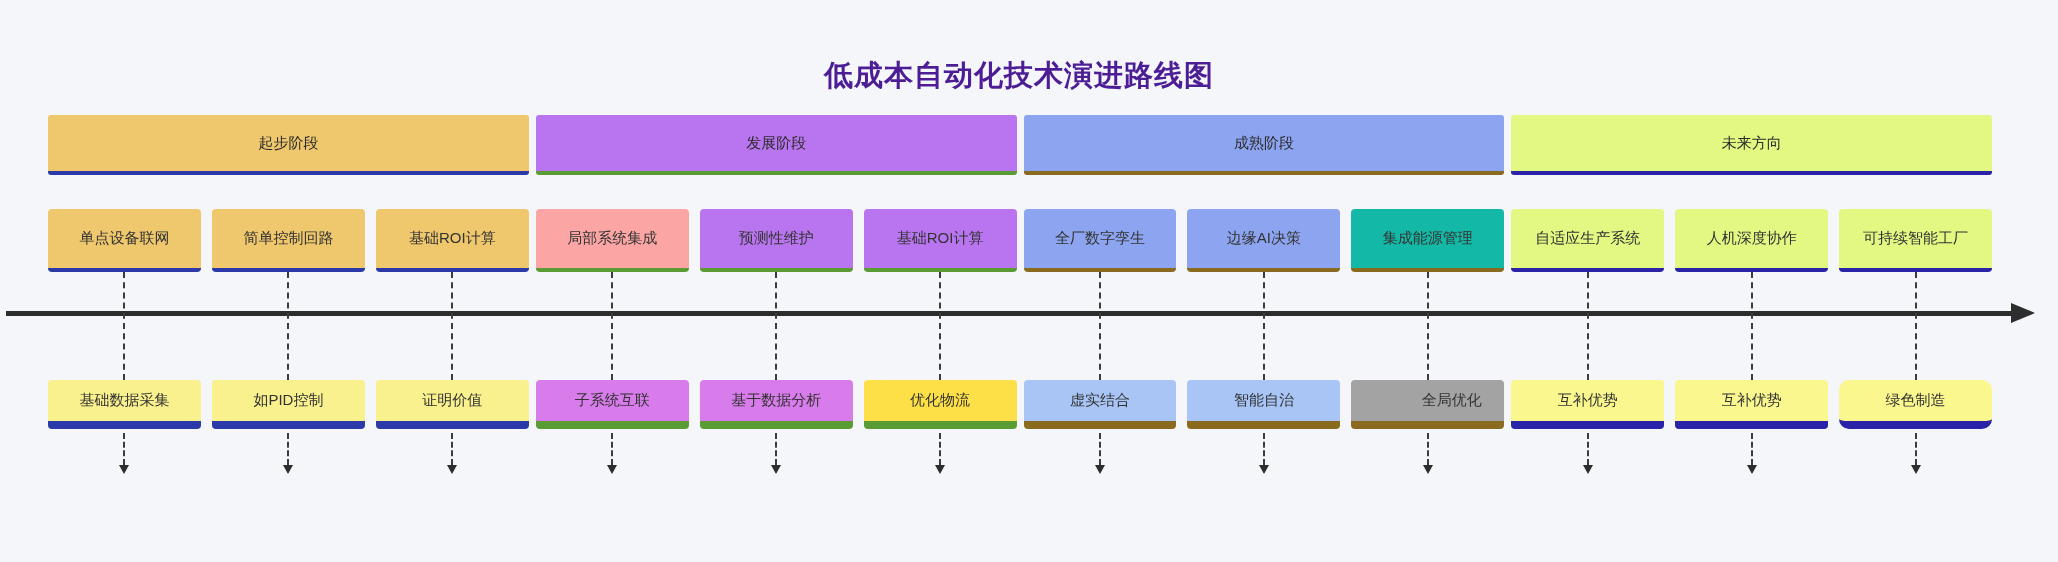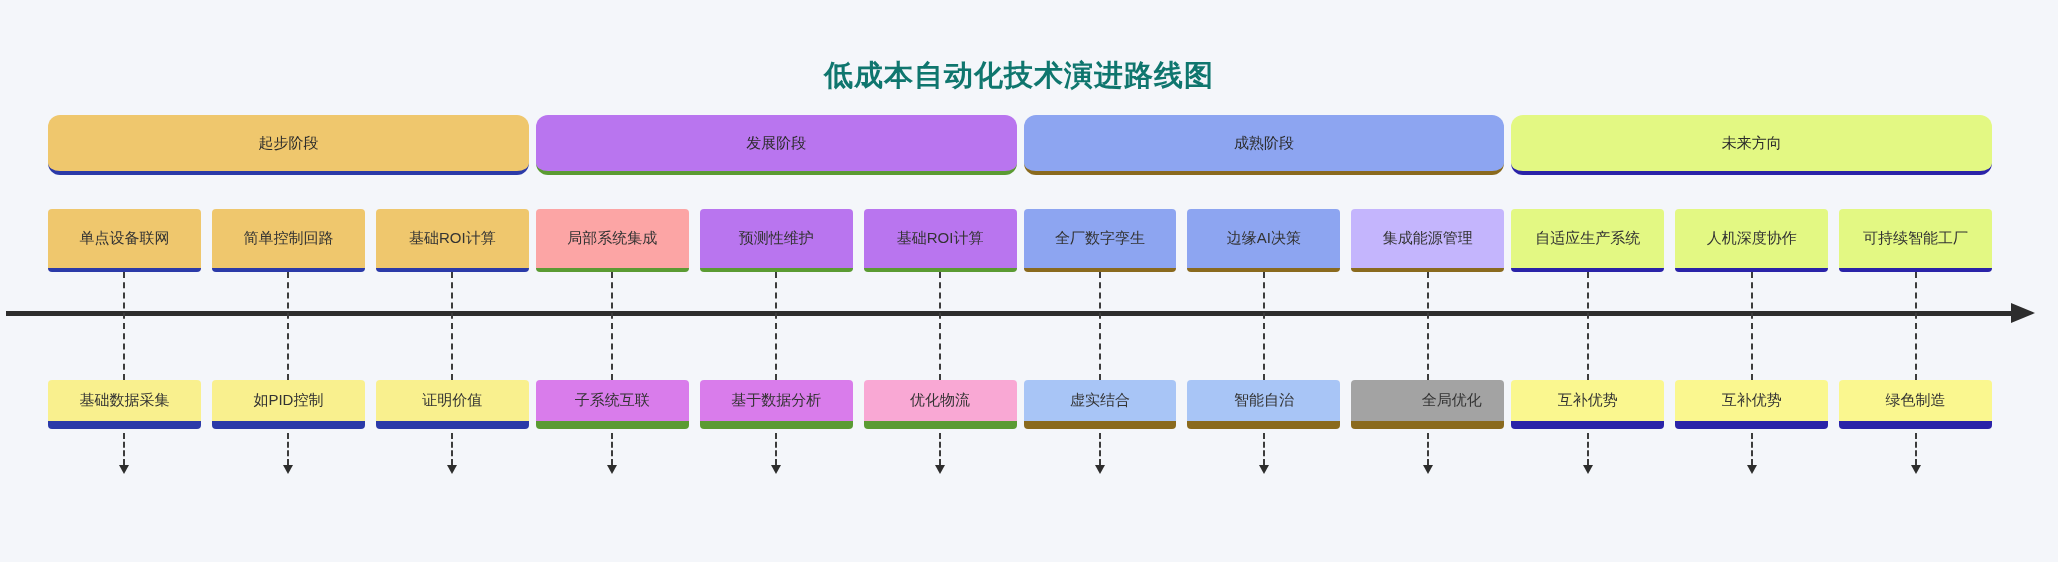--- a/index.html
+++ b/index.html
@@ -13,7 +13,7 @@
   .title {
     position:absolute; top:56px; left:0; width:2038px;
     text-align:center;
-    font-size:29px; font-weight:700; color:#0f766e;
+    font-size:29px; font-weight:700; color:#4c1d95;
     letter-spacing:1px;
   }
   

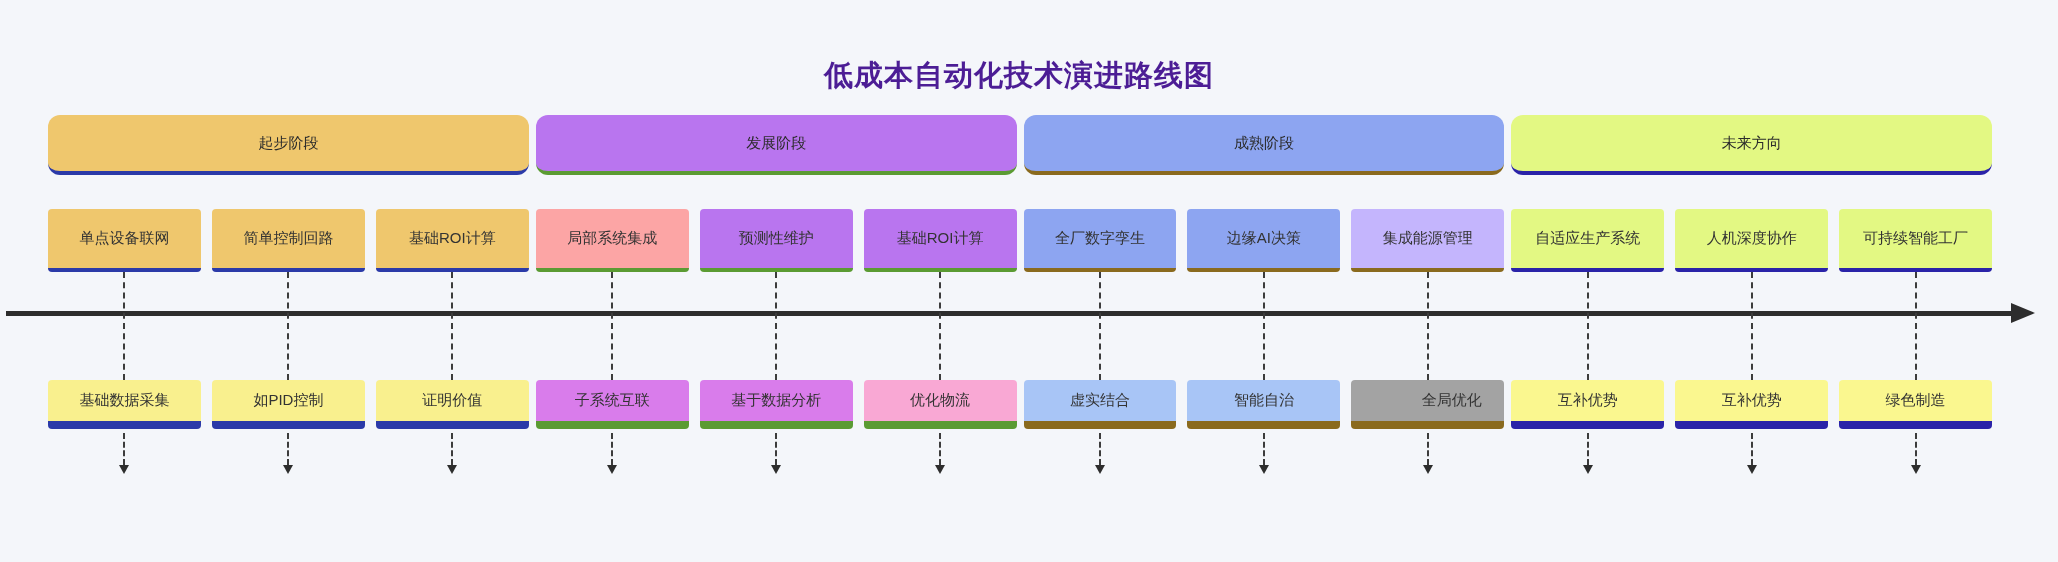--- a/index.html
+++ b/index.html
@@ -33,7 +33,7 @@
   .phase-header {
     flex:1; display:flex; align-items:center; justify-content:center;
     font-size:15px; color:#2b2b2b;
-    border-bottom:4px solid #000; border-radius:12px;
+    border-bottom:4px solid #000; border-radius:3px;
   }
   .columns-row { display:flex; gap:7px; }
   .phase-group { flex:1; display:flex; gap:11px; }

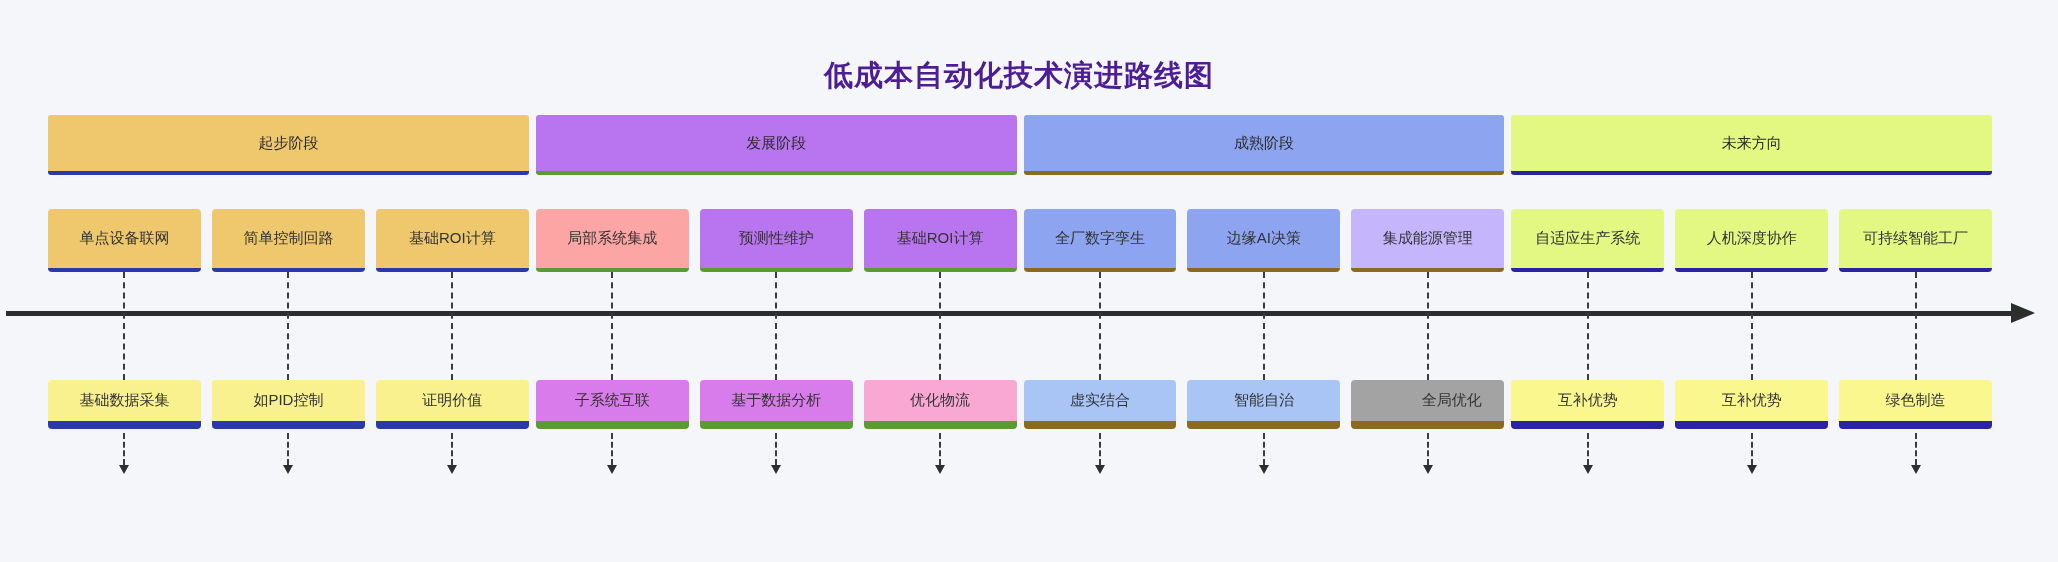--- a/index.html
+++ b/index.html
@@ -159,7 +159,7 @@
           </div>
         </div>
         <div class="item-col">
-          <div class="top-box" style="background-color: #c4b5fd; border-bottom-color: rgb(138, 106, 30);">集成能源管理</div>
+          <div class="top-box" style="background-color: #14b8a6; border-bottom-color: rgb(138, 106, 30);">集成能源管理</div>
           <div class="connector"></div>
           <div class="bottom-box" style="background-color: #a3a3a3; border-bottom-color: rgb(138, 106, 30); padding-left: 48px;">全局优化</div>
           <div class="tail">

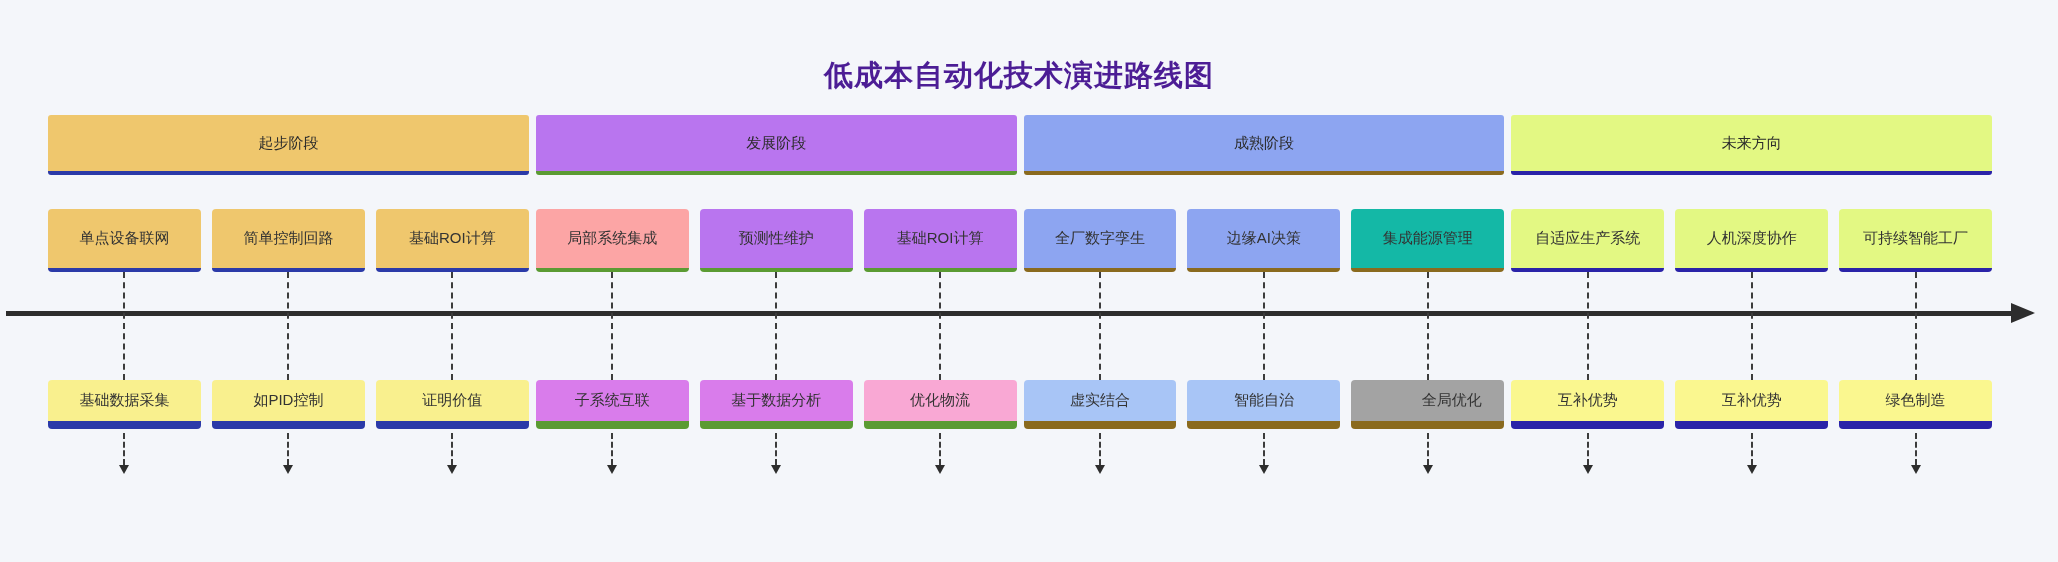--- a/index.html
+++ b/index.html
@@ -131,7 +131,7 @@
         <div class="item-col">
           <div class="top-box" style="background-color: rgb(185, 117, 239); border-bottom-color: rgb(91, 155, 51);">基础ROI计算</div>
           <div class="connector"></div>
-          <div class="bottom-box" style="background-color: #f9a8d4; border-bottom-color: rgb(91, 155, 51);">优化物流</div>
+          <div class="bottom-box" style="background-color: #fde047; border-bottom-color: rgb(91, 155, 51);">优化物流</div>
           <div class="tail">
             <div class="tail-line"></div>
             <div class="tail-arrow"></div>

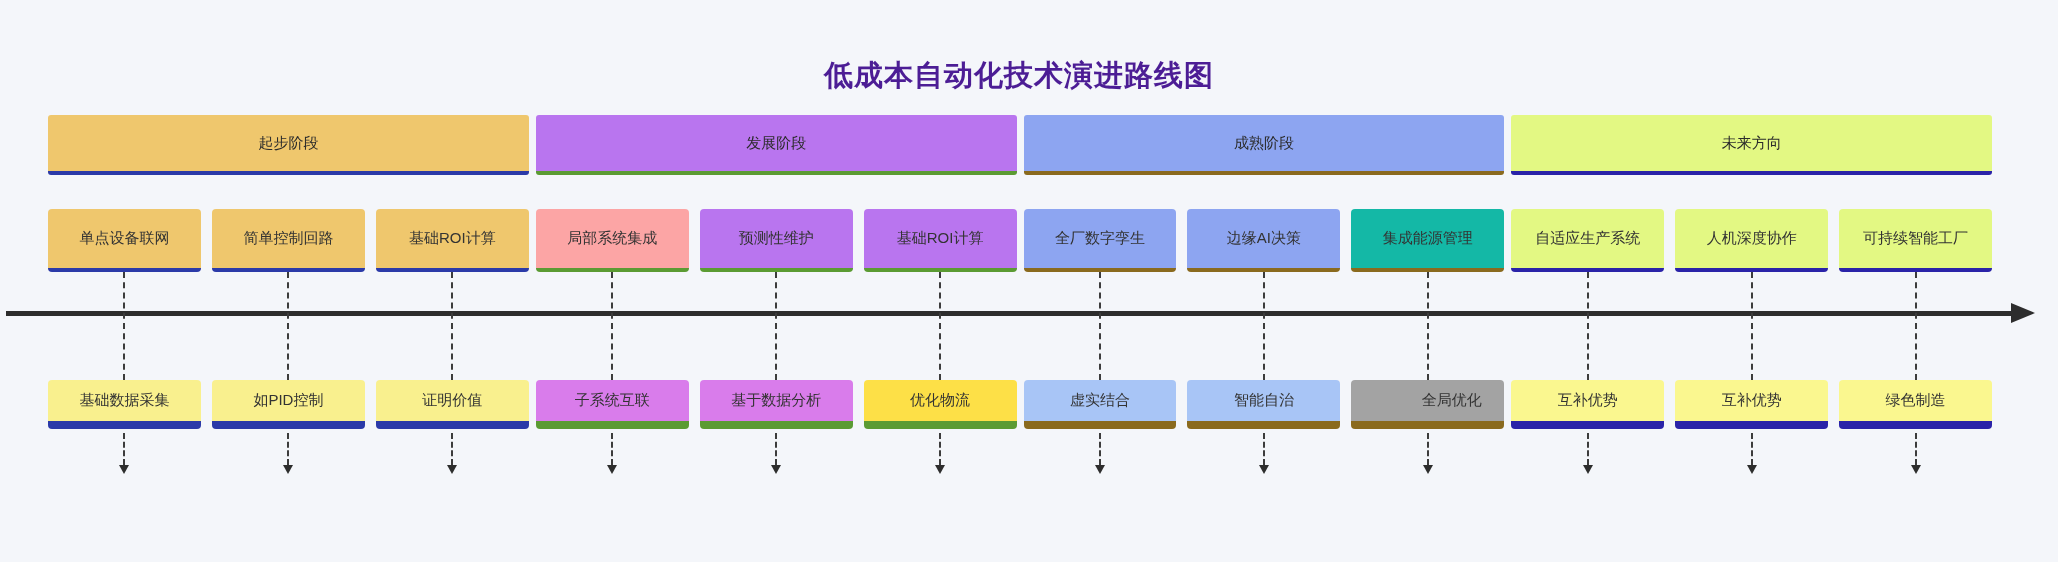--- a/index.html
+++ b/index.html
@@ -191,7 +191,7 @@
         <div class="item-col">
           <div class="top-box" style="background-color: rgb(227, 248, 131); border-bottom-color: rgb(42, 35, 168);">可持续智能工厂</div>
           <div class="connector"></div>
-          <div class="bottom-box" style="background-color: rgb(250, 247, 143); border-bottom-color: rgb(42, 35, 168);">绿色制造</div>
+          <div class="bottom-box" style="background-color: rgb(250, 247, 143); border-bottom-color: rgb(42, 35, 168); border-radius: 10px;">绿色制造</div>
           <div class="tail">
             <div class="tail-line"></div>
             <div class="tail-arrow"></div>

